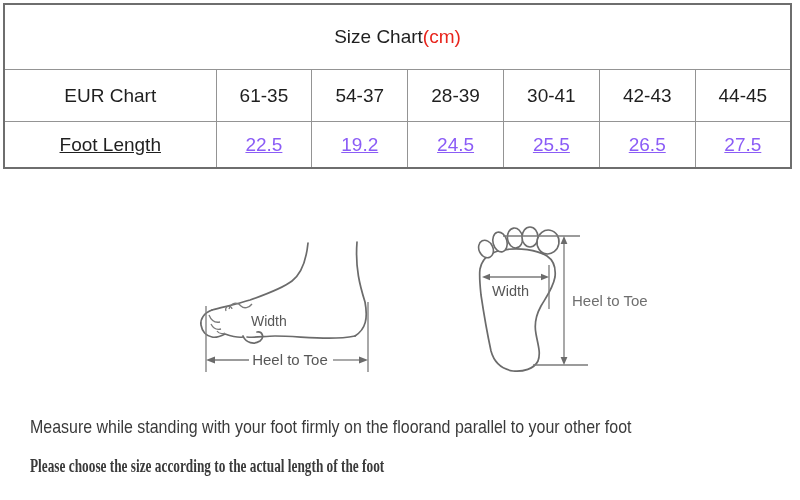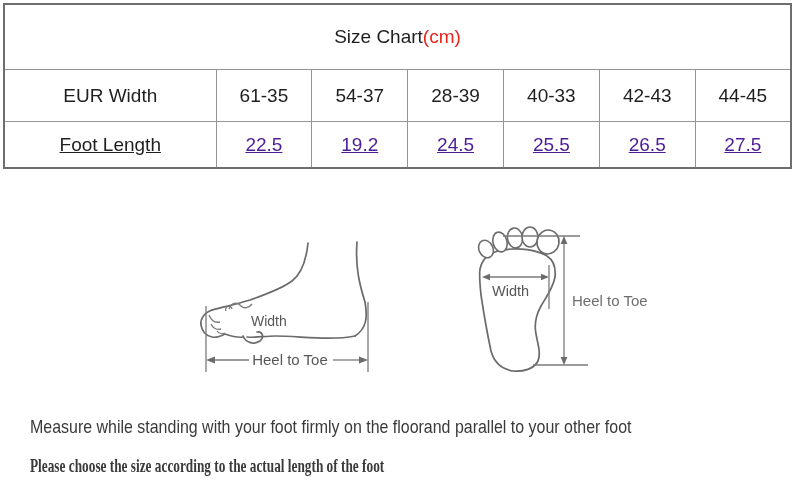--- a/index.html
+++ b/index.html
@@ -65,7 +65,7 @@
         <td colspan="7" class="title-cell"><span>Size Chart</span><span class="unit" style="color:#e8251d">(cm)</span></td>
       </tr>
       <tr class="header-row">
-        <td>EUR Width</td>
+        <td>EUR Chart</td>
         <td>61-35</td>
         <td>54-37</td>
         <td>28-39</td>

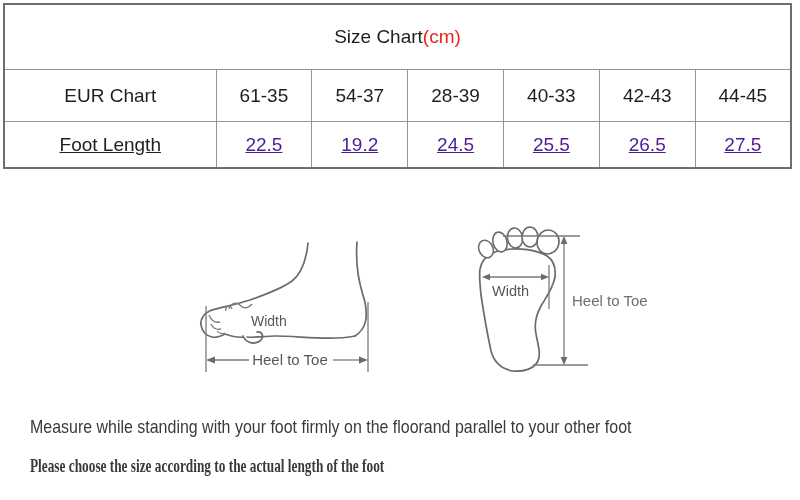--- a/index.html
+++ b/index.html
@@ -69,7 +69,7 @@
         <td>61-35</td>
         <td>54-37</td>
         <td>28-39</td>
-        <td>40-33</td>
+        <td>30-41</td>
         <td>42-43</td>
         <td>44-45</td>
       </tr>

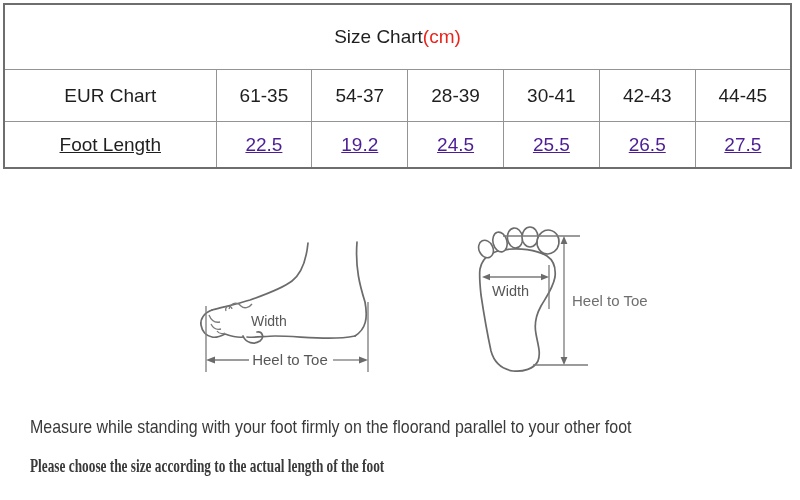--- a/index.html
+++ b/index.html
@@ -24,7 +24,7 @@
   .unit{ }
   tr.header-row td{height:51px;}
   tr.length-row td{height:45px;text-decoration:underline;}
-  tr.length-row td.val{color:#4c1d95;}
+  tr.length-row td.val{color:#8b5cf6;}
   
   .diagram{position:absolute;}
   .diagram svg{display:block;}

